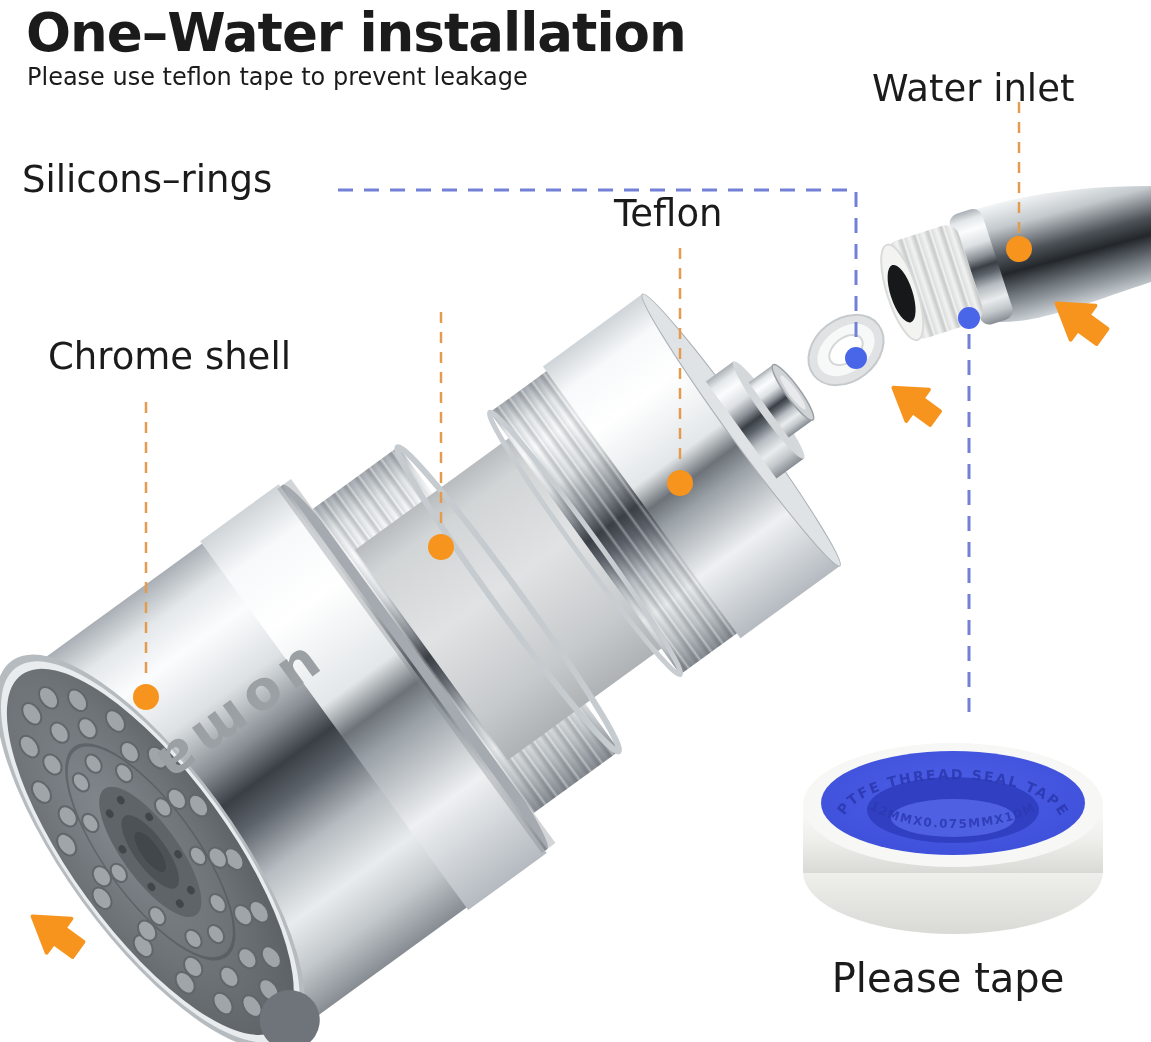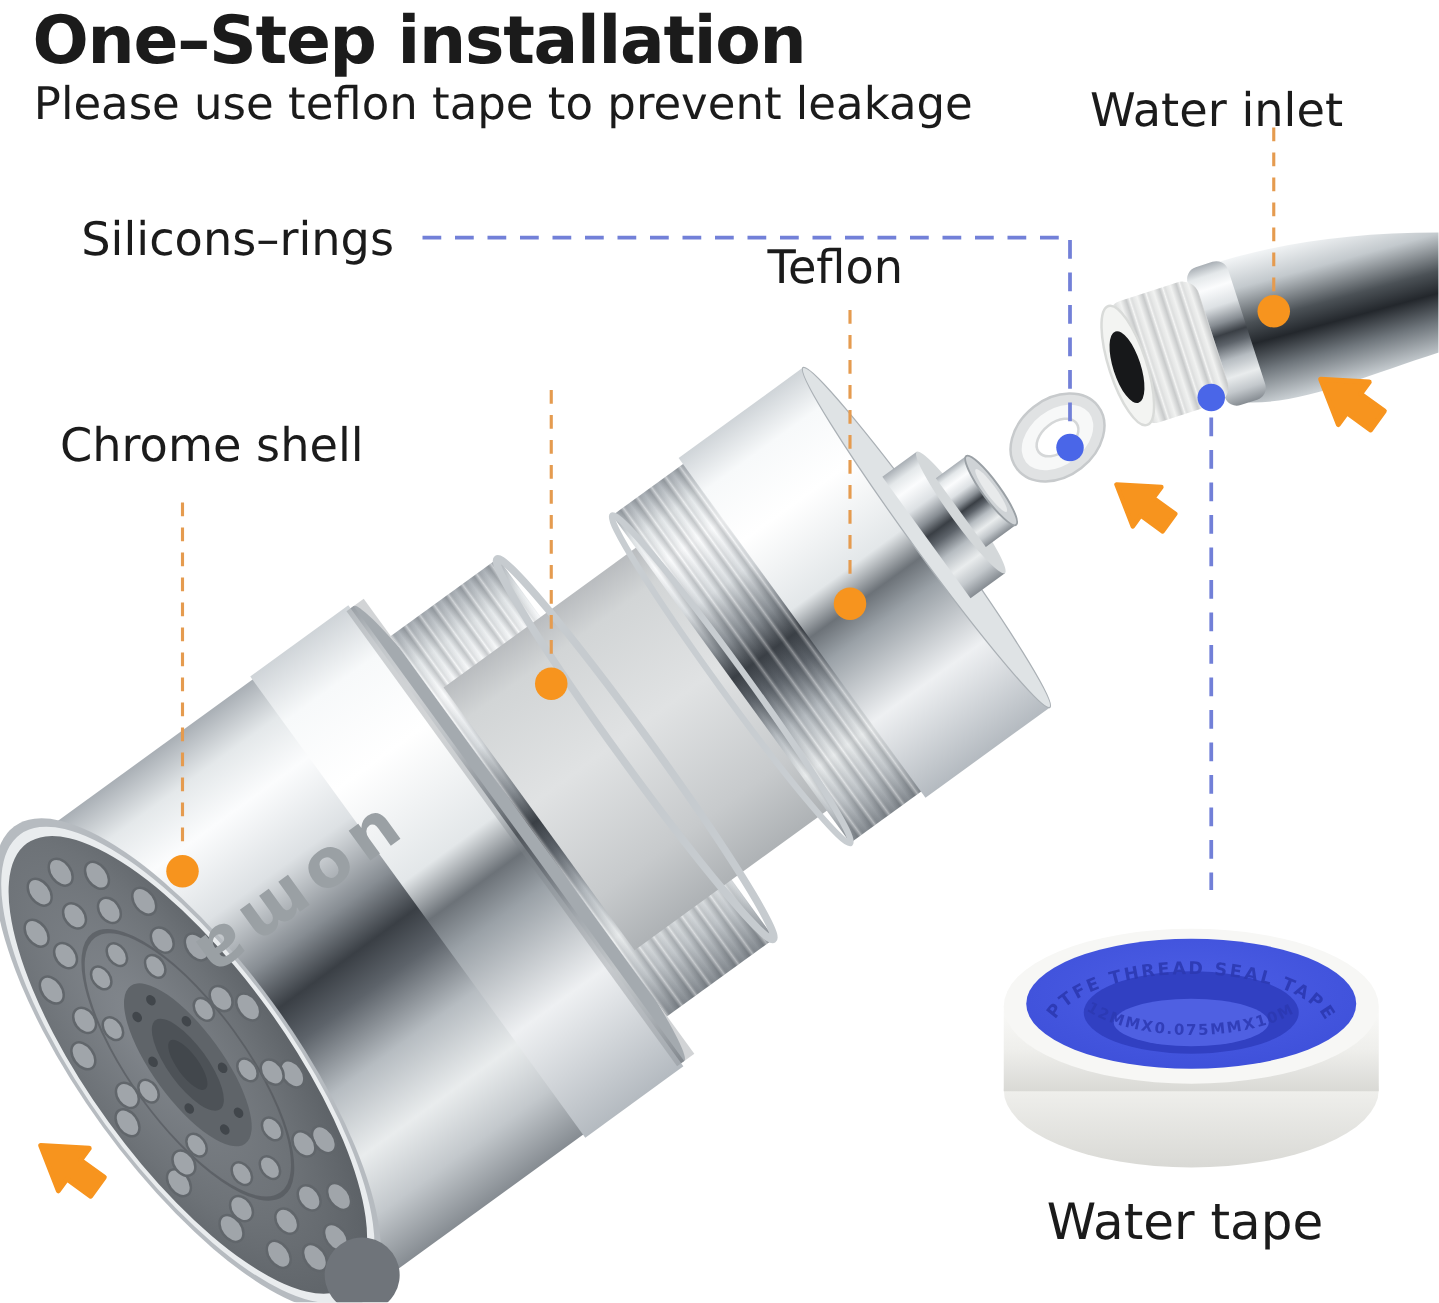--- a/index.html
+++ b/index.html
@@ -246,7 +246,7 @@
     </g>
   </svg>
 
-  <div class="lbl title">One–Step installation</div>
+  <div class="lbl title">One–Water installation</div>
   <div class="lbl subtitle">Please use teflon tape to prevent leakage</div>
   <div class="lbl lbl-silicons">Silicons–rings</div>
   <div class="lbl lbl-cover">Teflon</div>

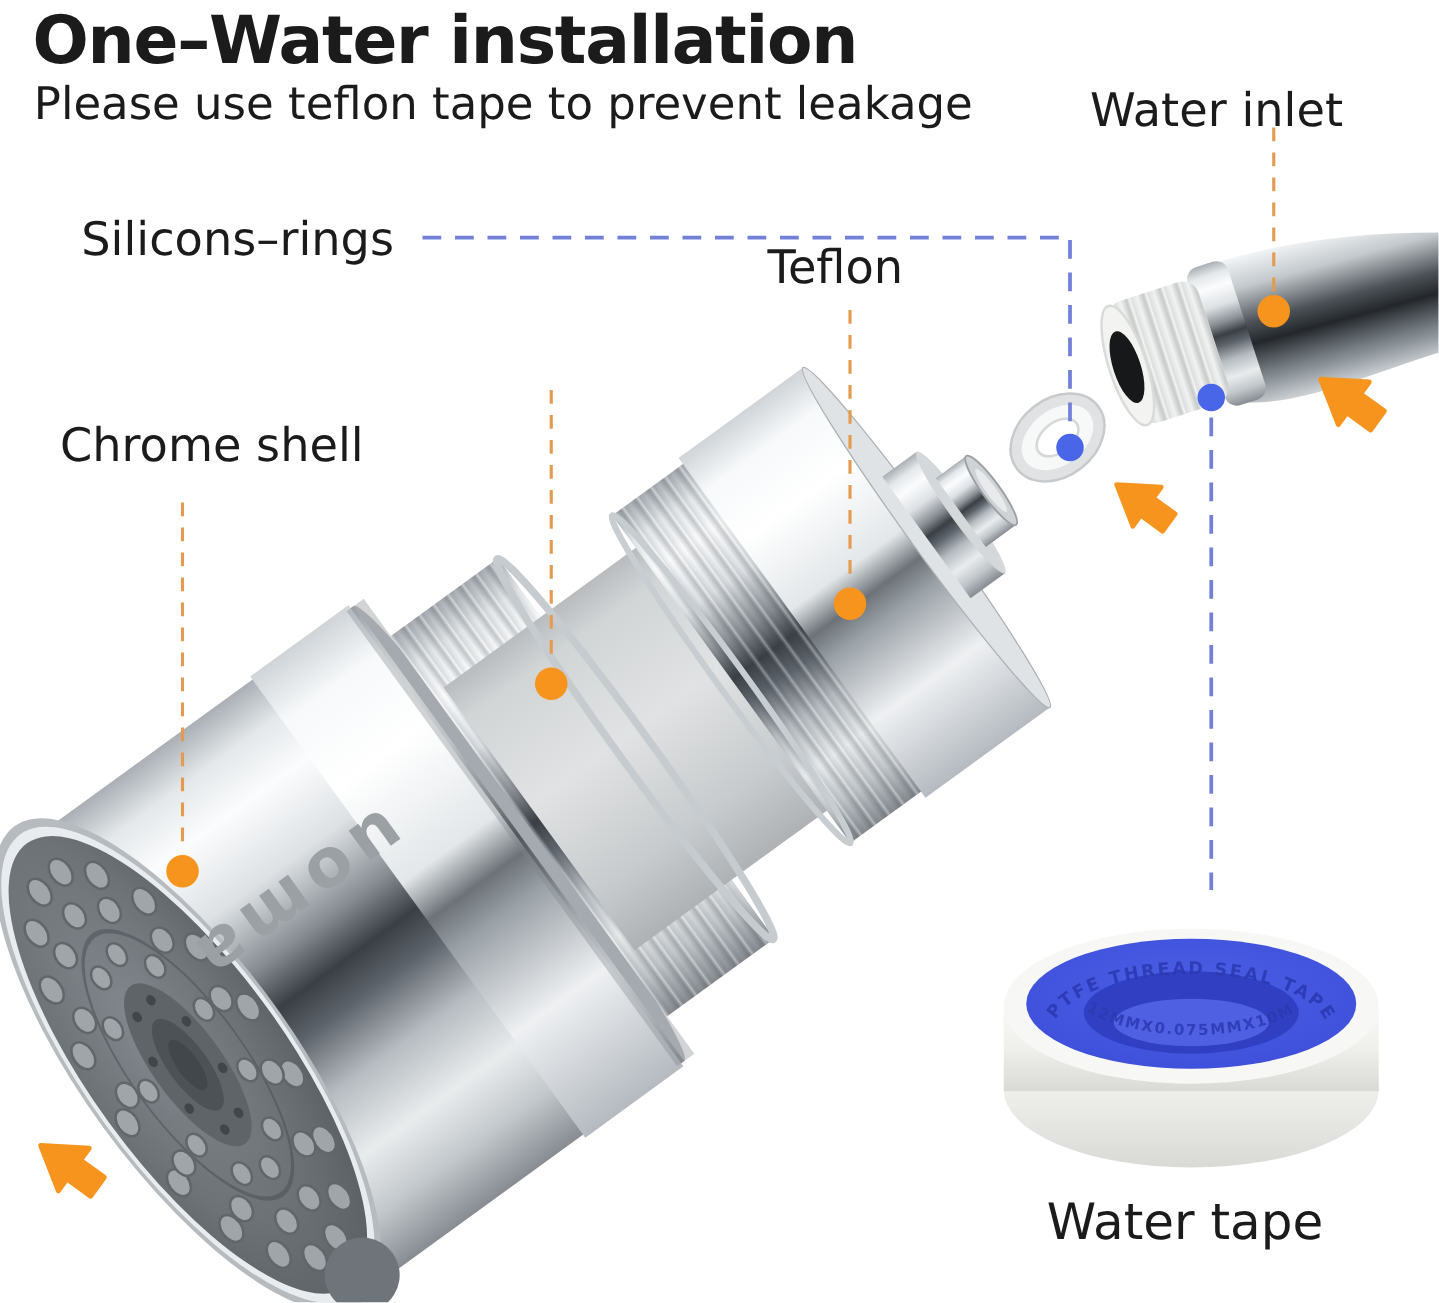--- a/index.html
+++ b/index.html
@@ -9,7 +9,7 @@
   }
   .lbl{position:absolute;white-space:nowrap;color:#1b1b1b;}
   .title{left:26px;top:2px;font-size:53px;font-weight:800;letter-spacing:-1px;}
-  .subtitle{left:27px;top:63px;font-size:36px;font-weight:400;}
+  .subtitle{left:27px;top:63px;font-size:24px;font-weight:400;}
   .lbl-silicons{left:22px;top:170px;font-size:37px;margin-left:43px;}
   .lbl-cover{left:614px;top:192px;font-size:37px;}
   .lbl-cartridge{left:346px;top:258px;font-size:37px;}

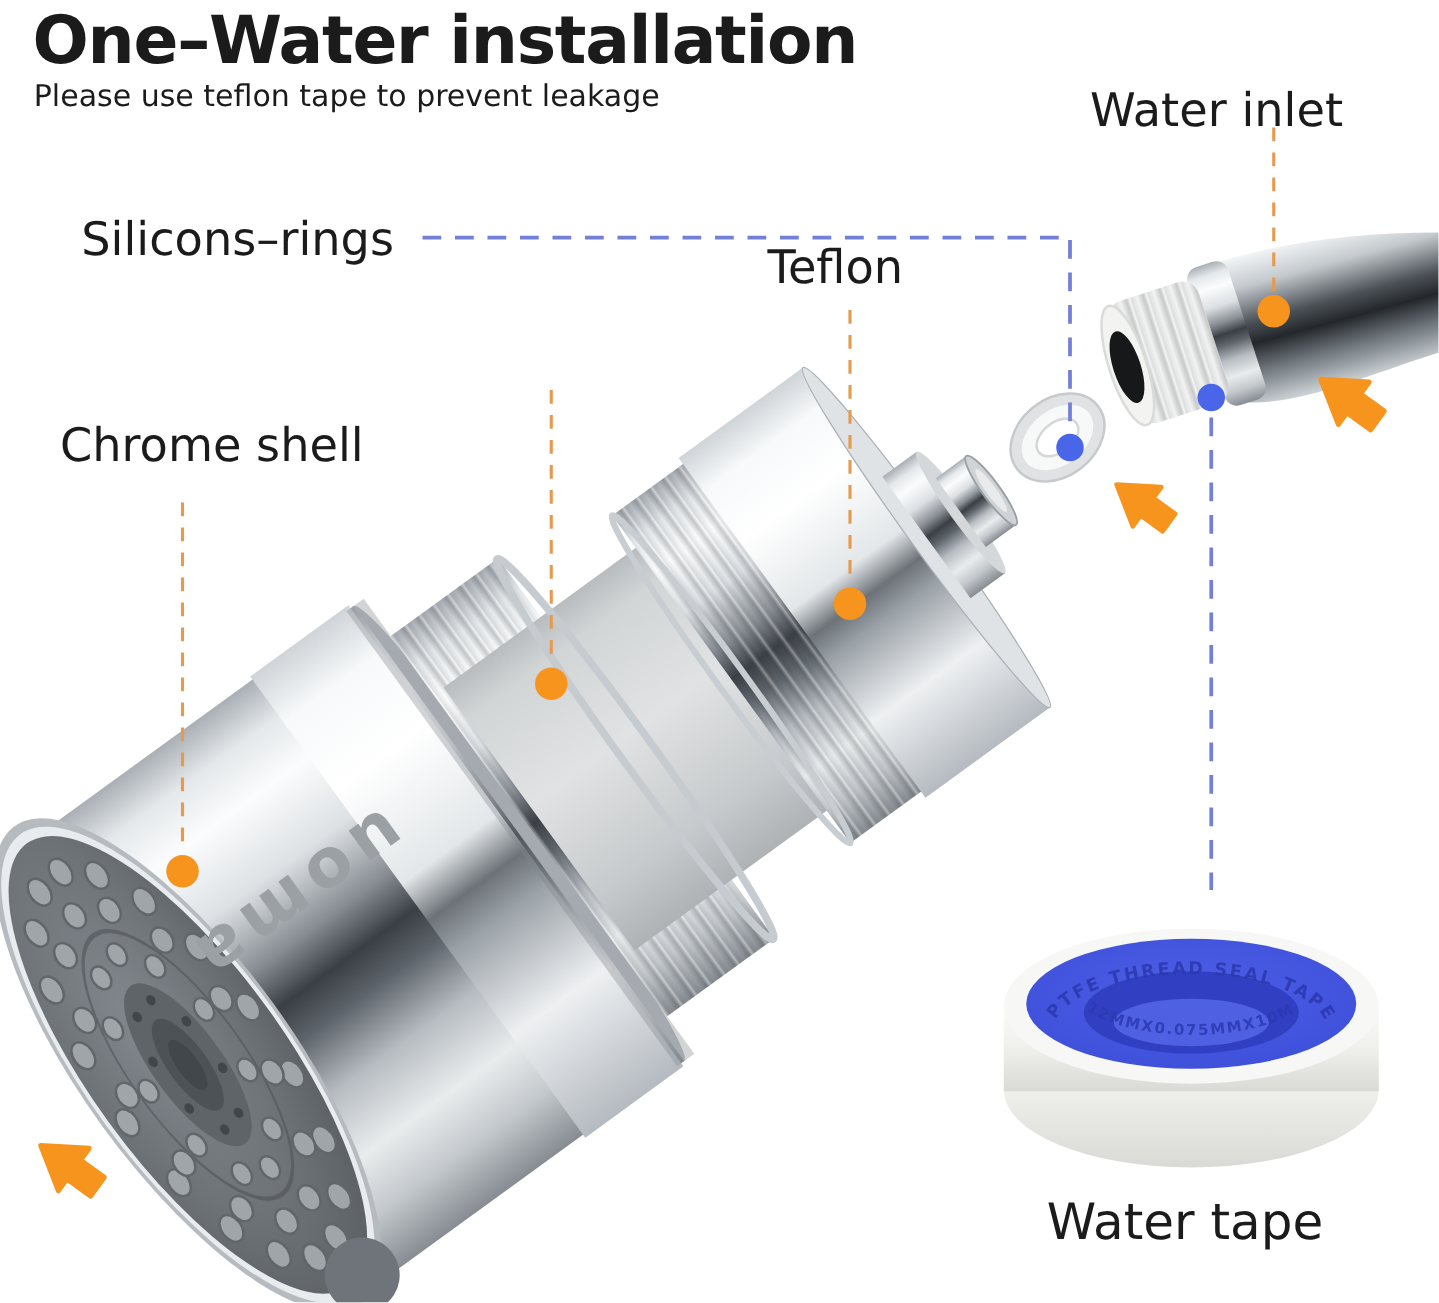--- a/index.html
+++ b/index.html
@@ -10,7 +10,7 @@
   .lbl{position:absolute;white-space:nowrap;color:#1b1b1b;}
   .title{left:26px;top:2px;font-size:53px;font-weight:800;letter-spacing:-1px;}
   .subtitle{left:27px;top:63px;font-size:24px;font-weight:400;}
-  .lbl-silicons{left:22px;top:170px;font-size:37px;margin-left:43px;}
+  .lbl-silicons{left:22px;top:158px;font-size:37px;}
   .lbl-cover{left:614px;top:192px;font-size:37px;}
   .lbl-cartridge{left:346px;top:258px;font-size:37px;}
   .lbl-chrome{left:20px;top:335px;font-size:37px;margin-left:28px;}

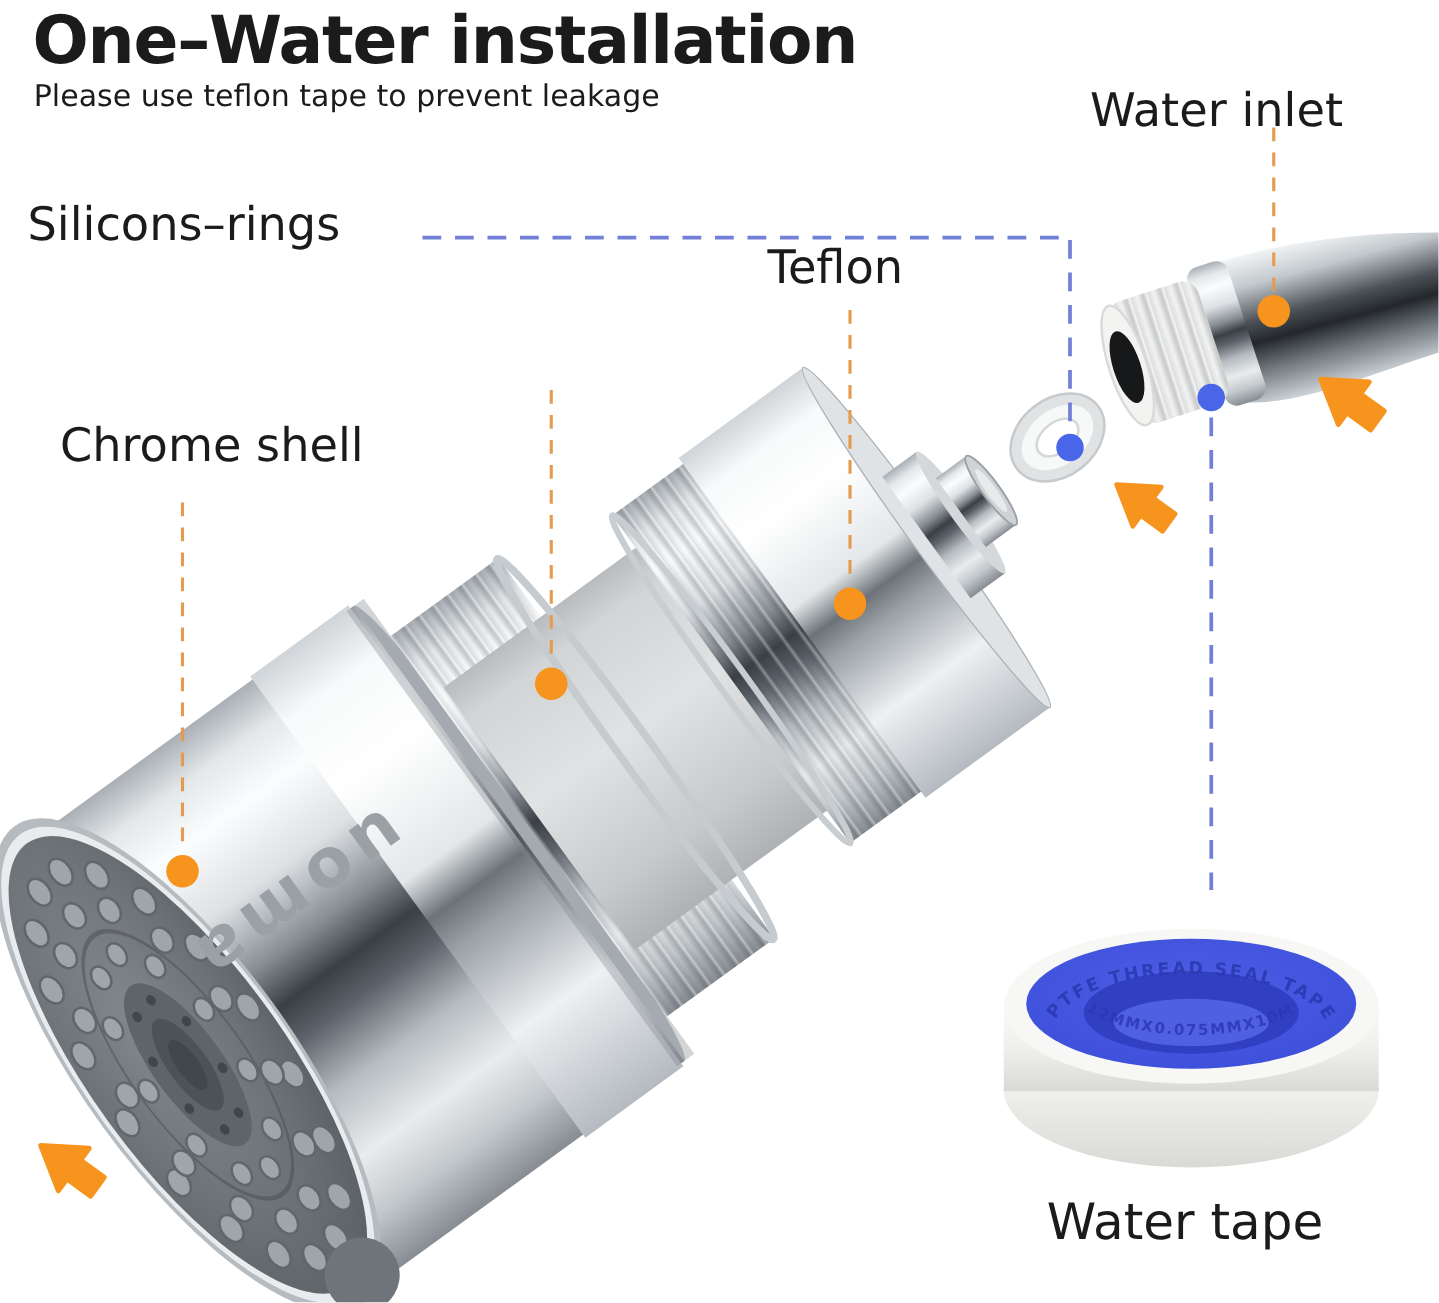--- a/index.html
+++ b/index.html
@@ -252,7 +252,7 @@
   <div class="lbl lbl-cover">Teflon</div>
   <div class="lbl lbl-chrome">Chrome shell</div>
   <div class="lbl lbl-water">Water inlet</div>
-  <div class="lbl lbl-teflon">Water tape</div>
+  <div class="lbl lbl-teflon">Please tape</div>
 </div>
 
 </body></html>

